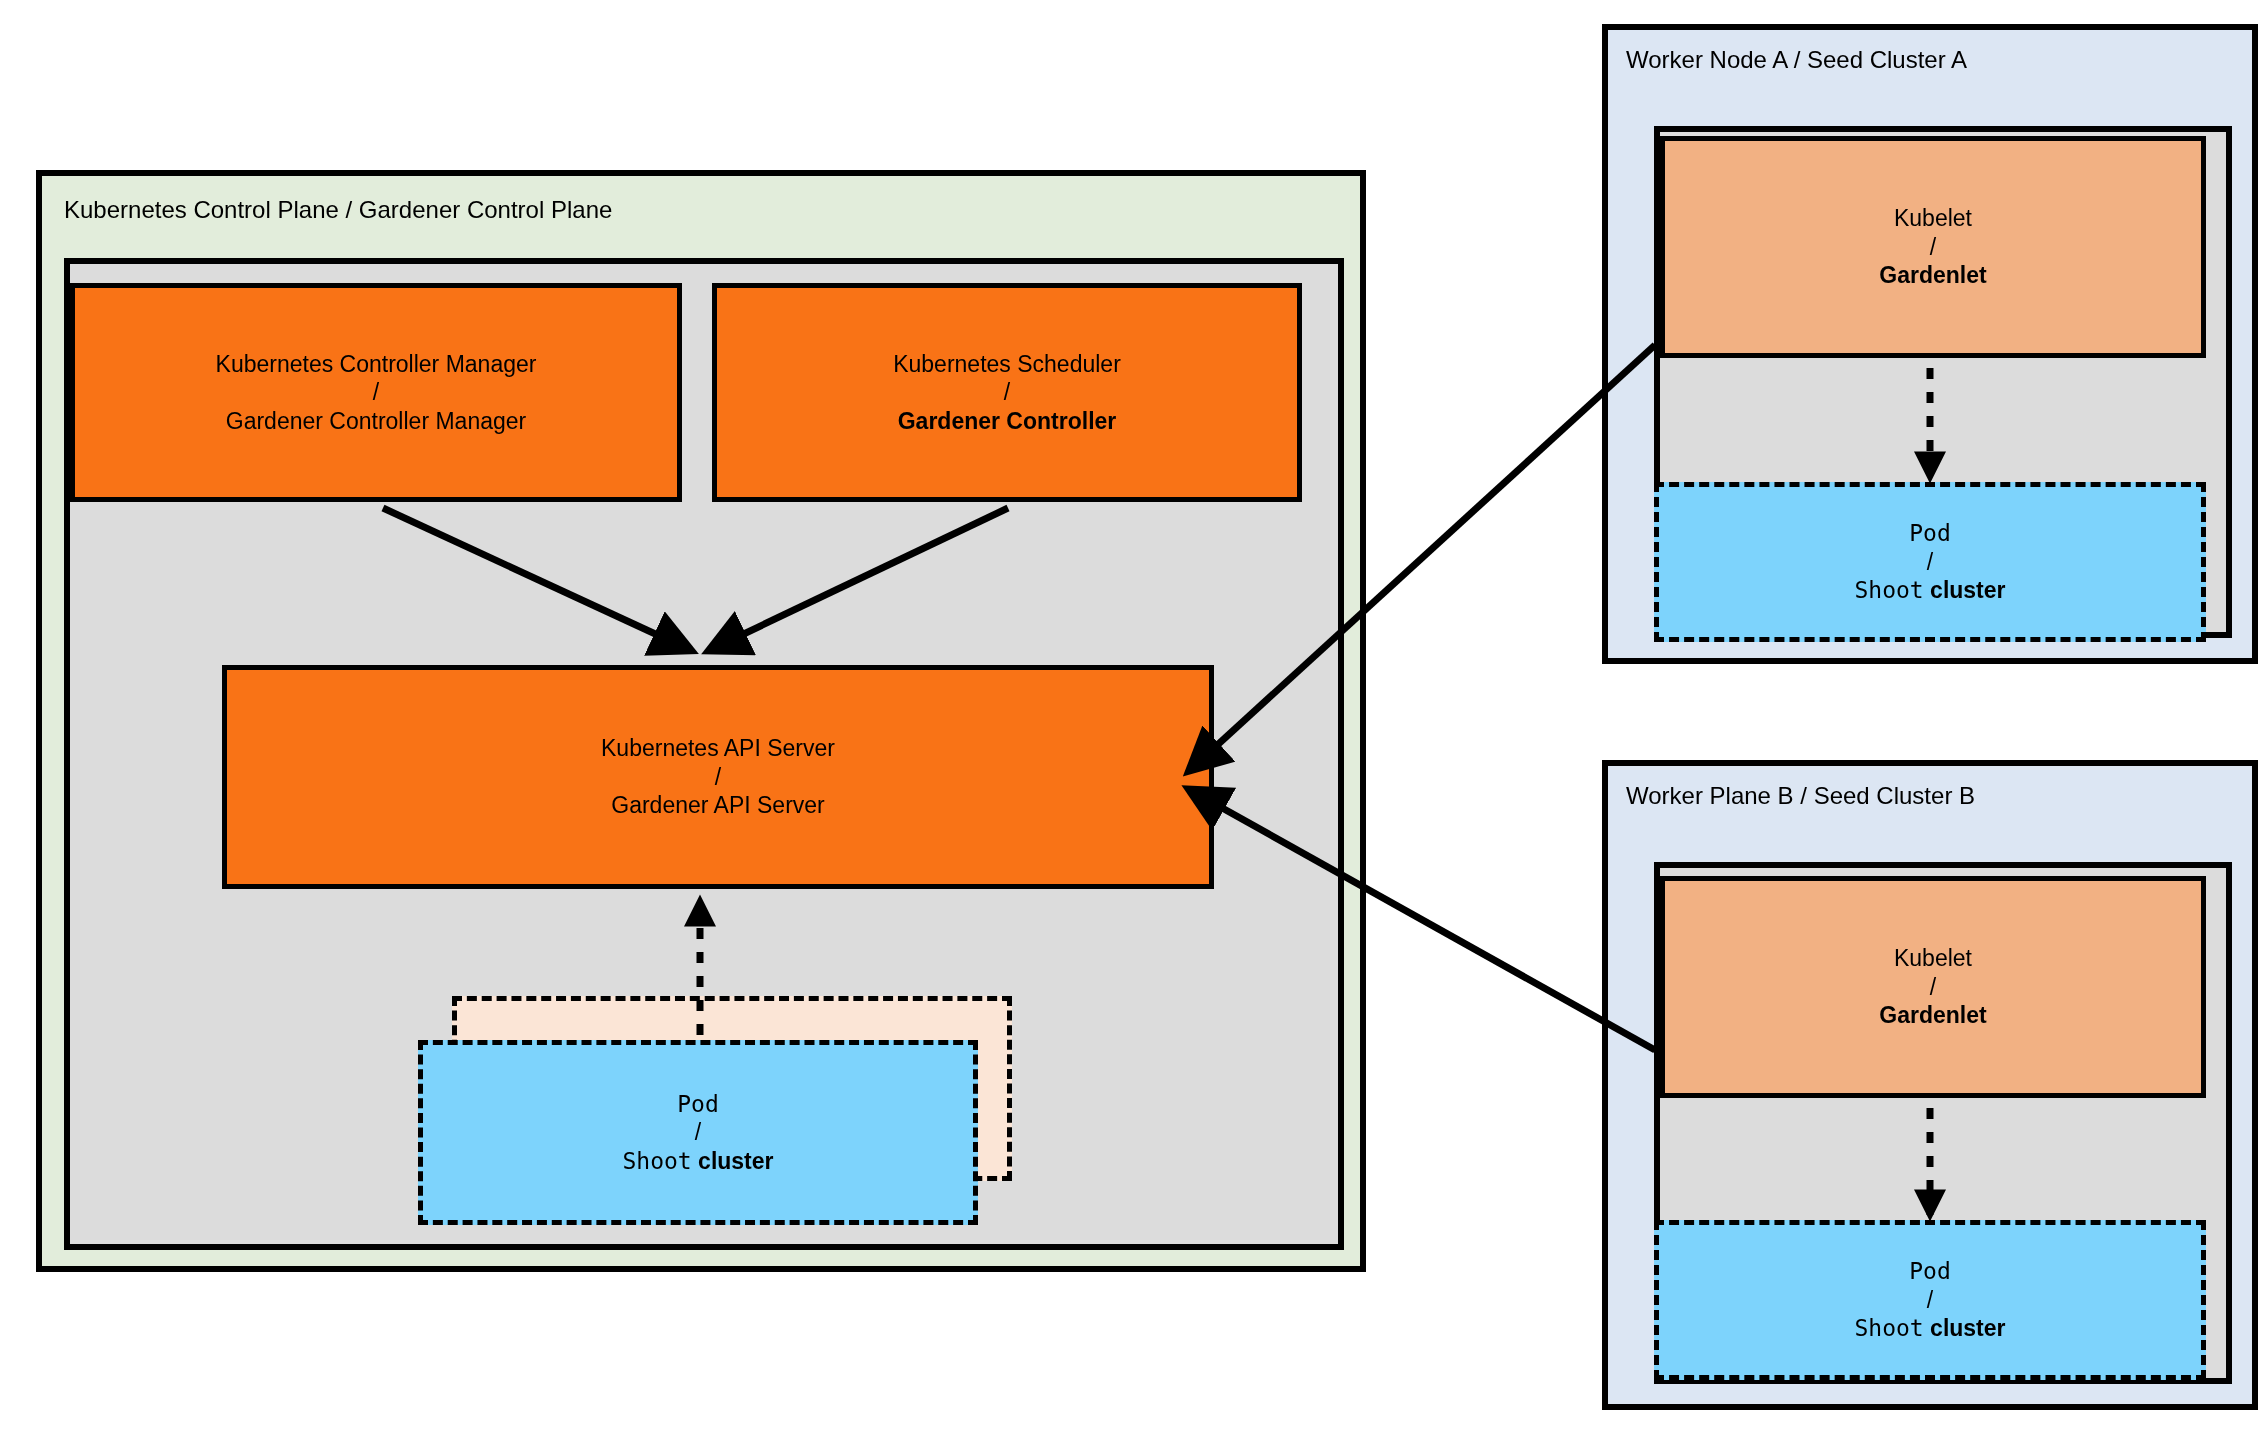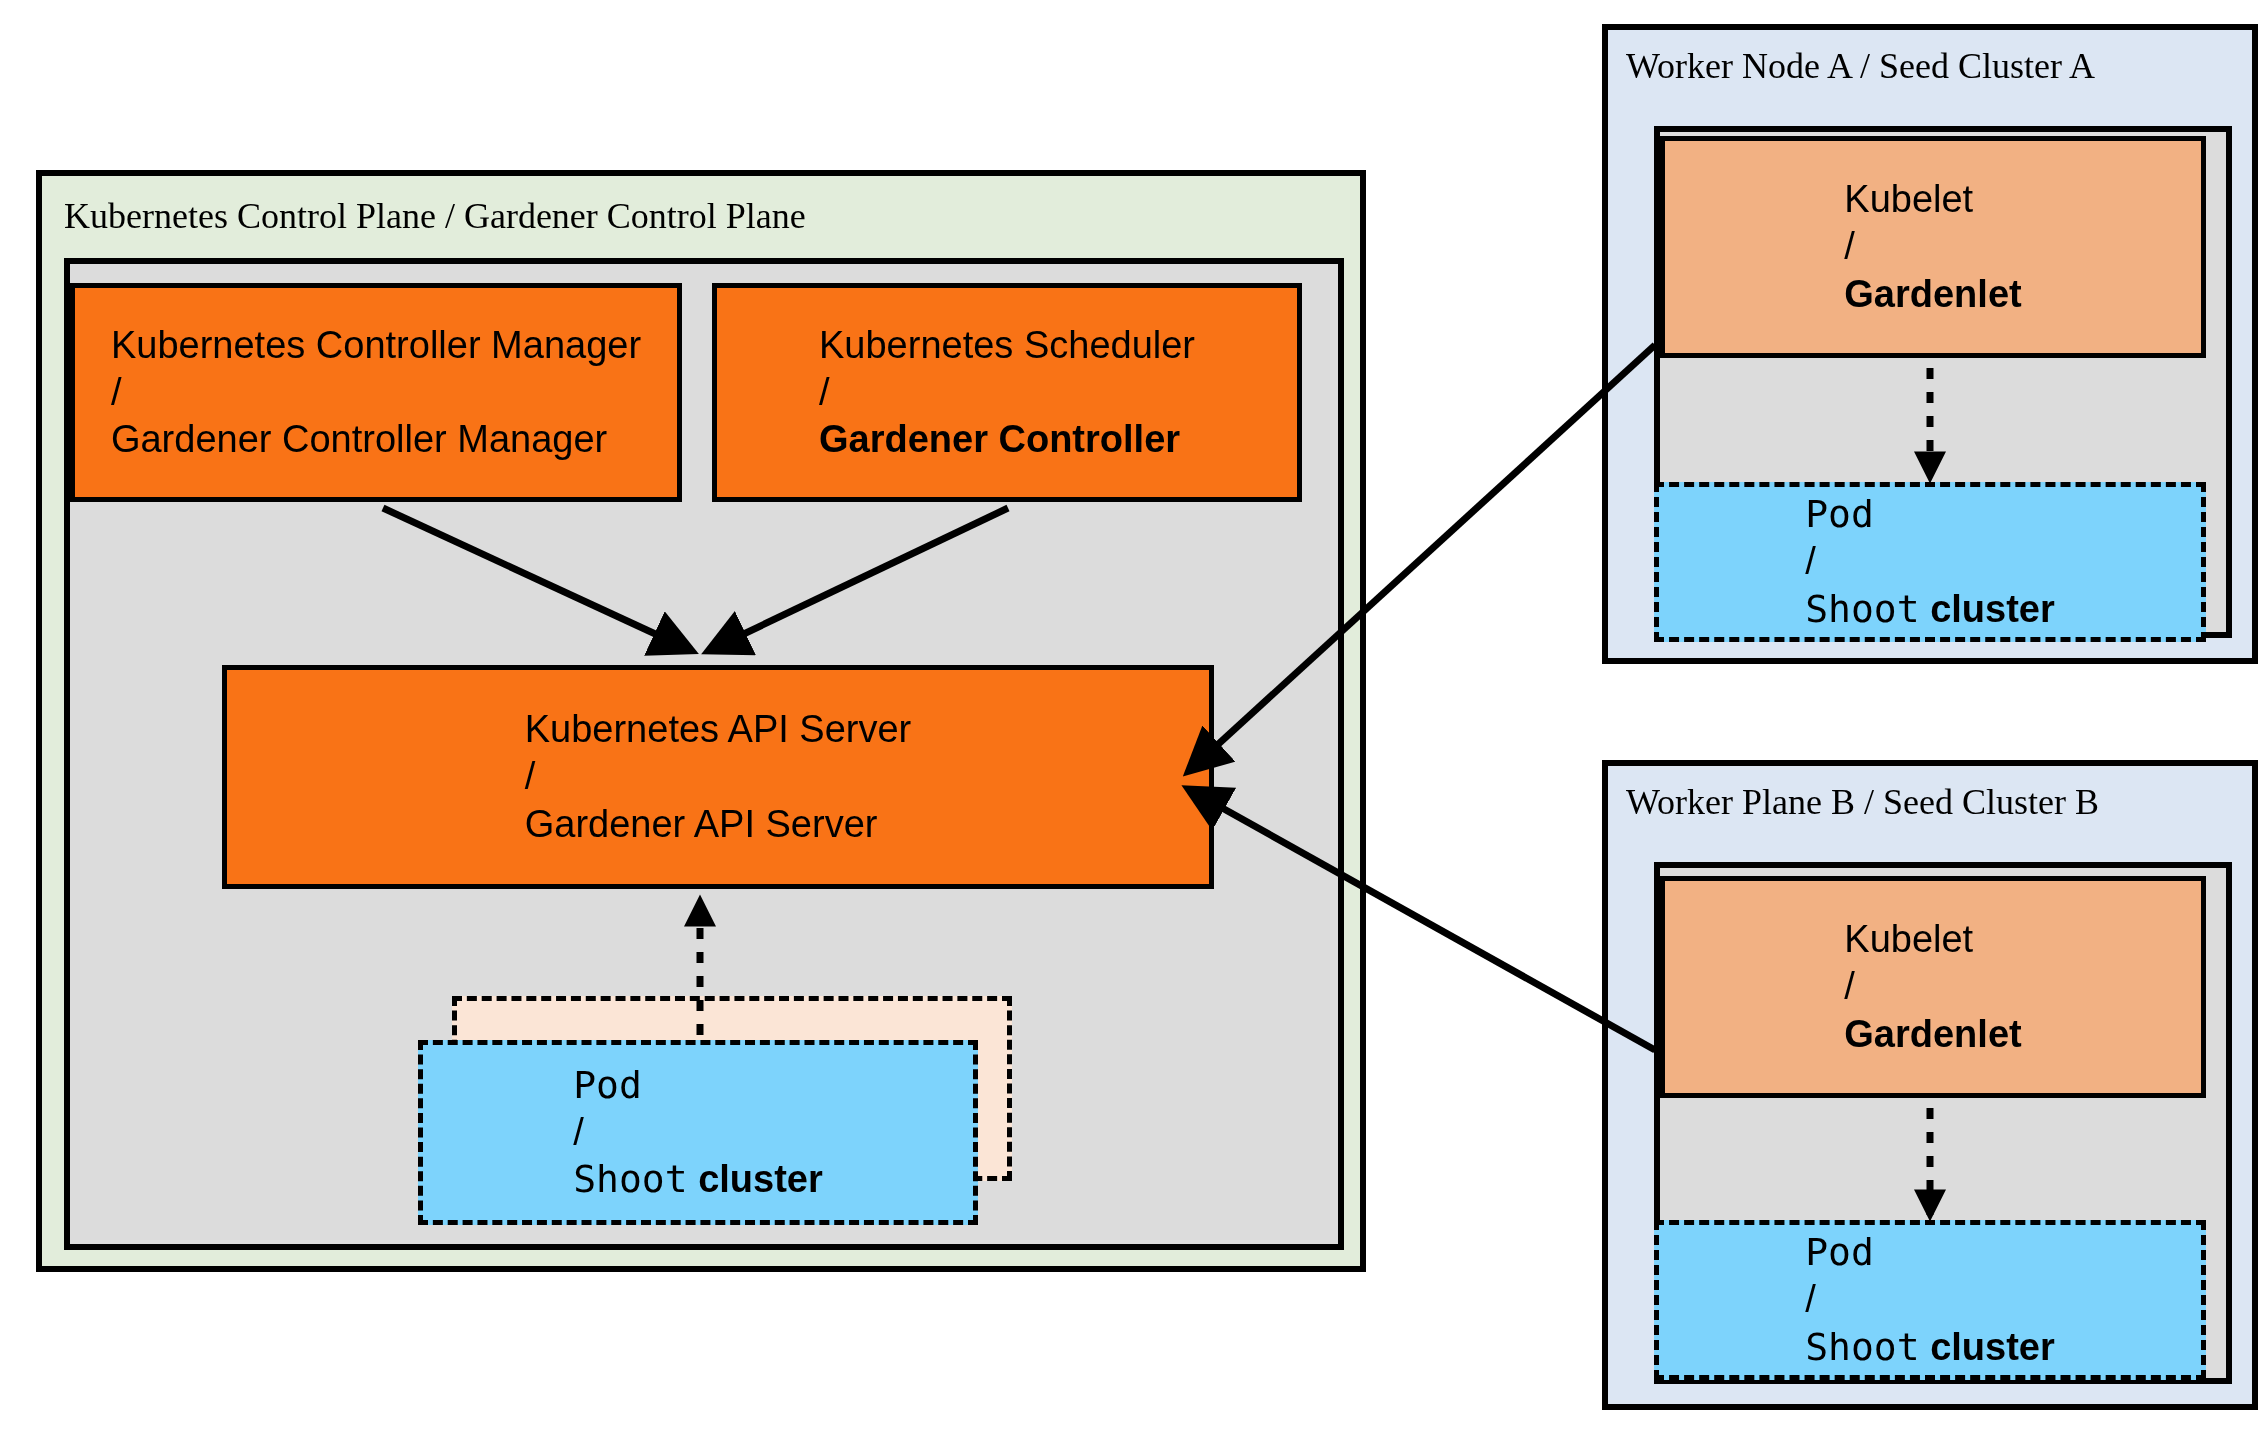--- a/index.html
+++ b/index.html
@@ -20,7 +20,7 @@
   }
 
   .container-title{
-    font-size:36px;line-height:1;white-space:nowrap;font-family:Liberation Serif, serif;
+    font-size:24px;line-height:1;white-space:nowrap;
   }
 
   

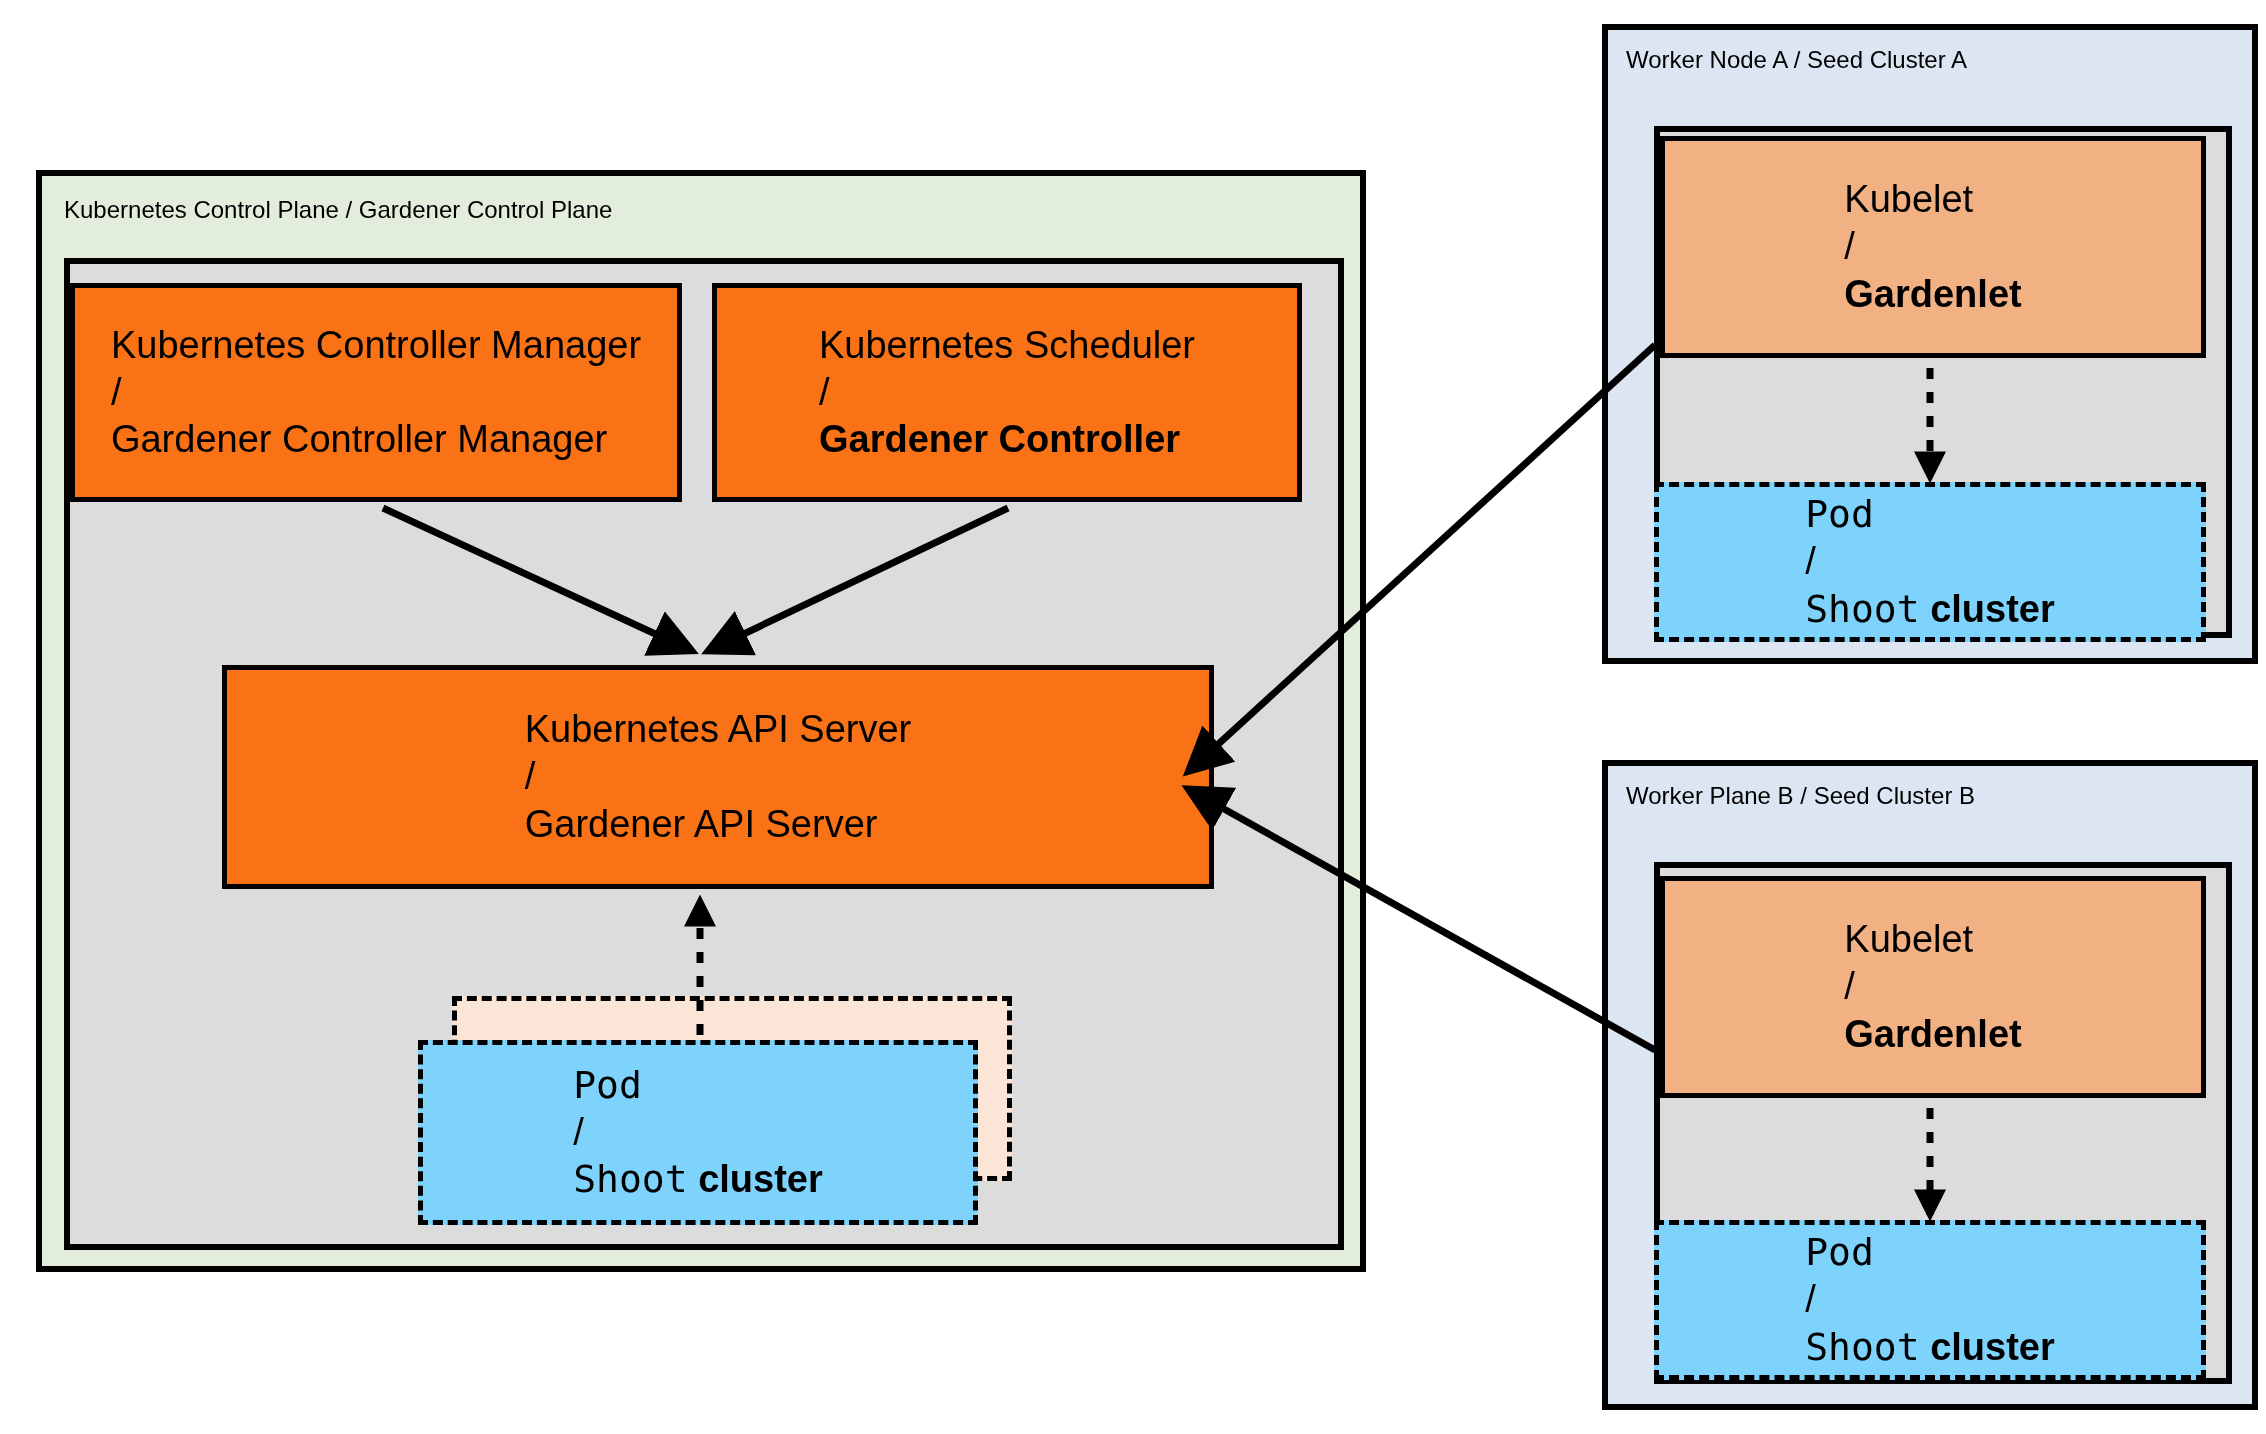--- a/index.html
+++ b/index.html
@@ -40,7 +40,7 @@
     background:#FBE5D6;border:5px dashed #000;
   }
 
-  .lines{text-align:left;line-height:1.24;font-size:38px;}
+  .lines{text-align:center;line-height:1.24;font-size:23px;}
   .bold{font-weight:bold;}
   .mono{font-family:"DejaVu Sans Mono","Liberation Mono",monospace;}
 

